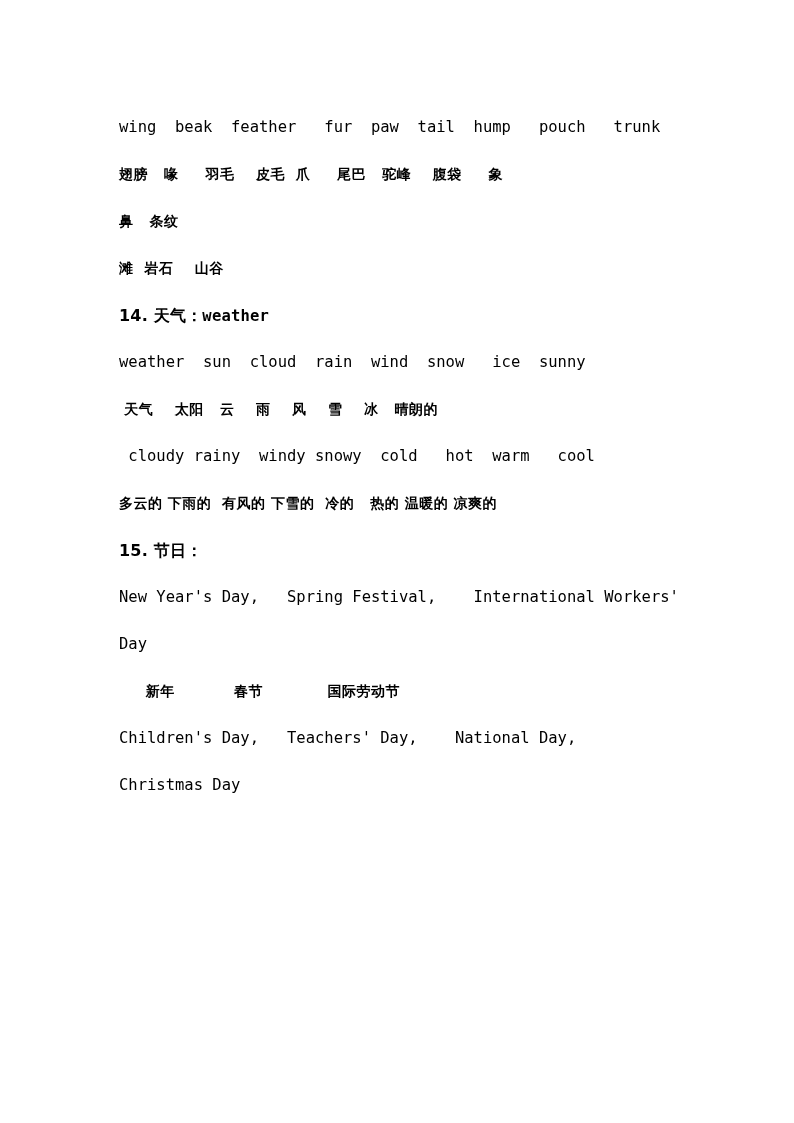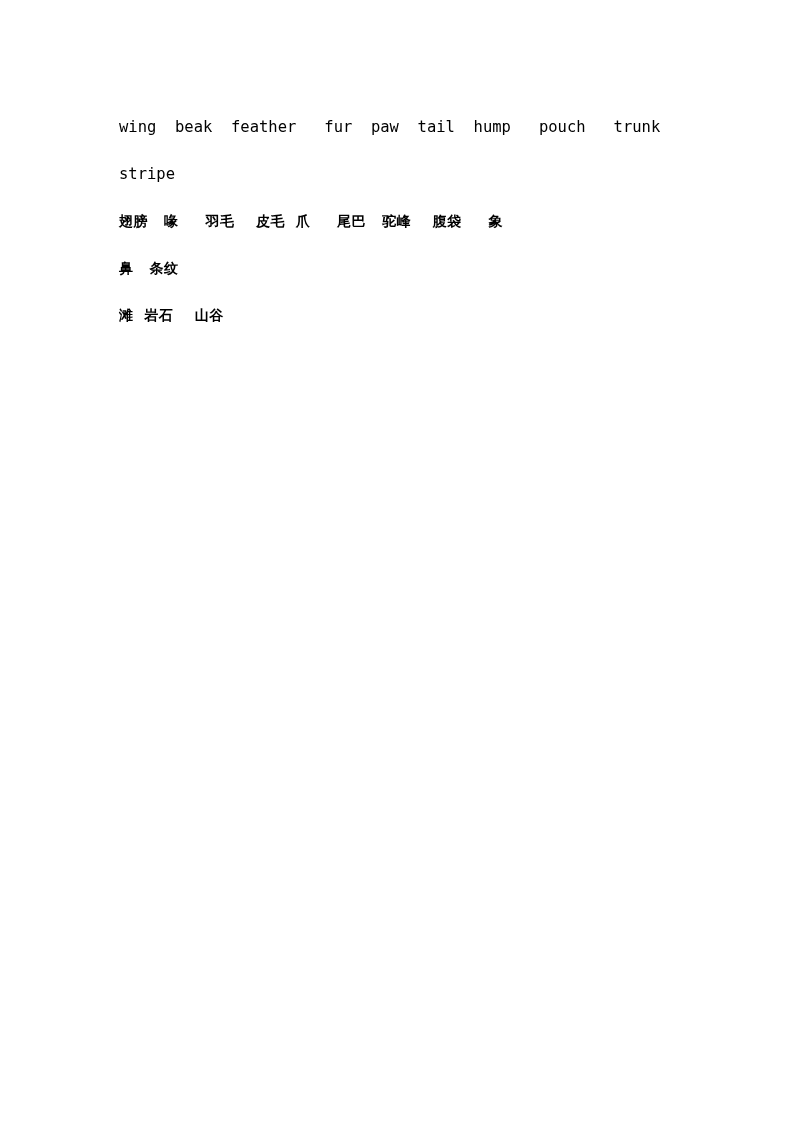--- a/index.html
+++ b/index.html
@@ -77,7 +77,6 @@
   <div class="content" id="body-root">
       <div>
         <div class="line en">wing  beak  feather   fur  paw  tail  hump   pouch   trunk</div>
-        <div class="line en">stripe</div>
         <div class="line zh">翅膀   喙     羽毛    皮毛  爪     尾巴   驼峰    腹袋     象</div>
         <div class="line zh">鼻   条纹</div>
       </div>

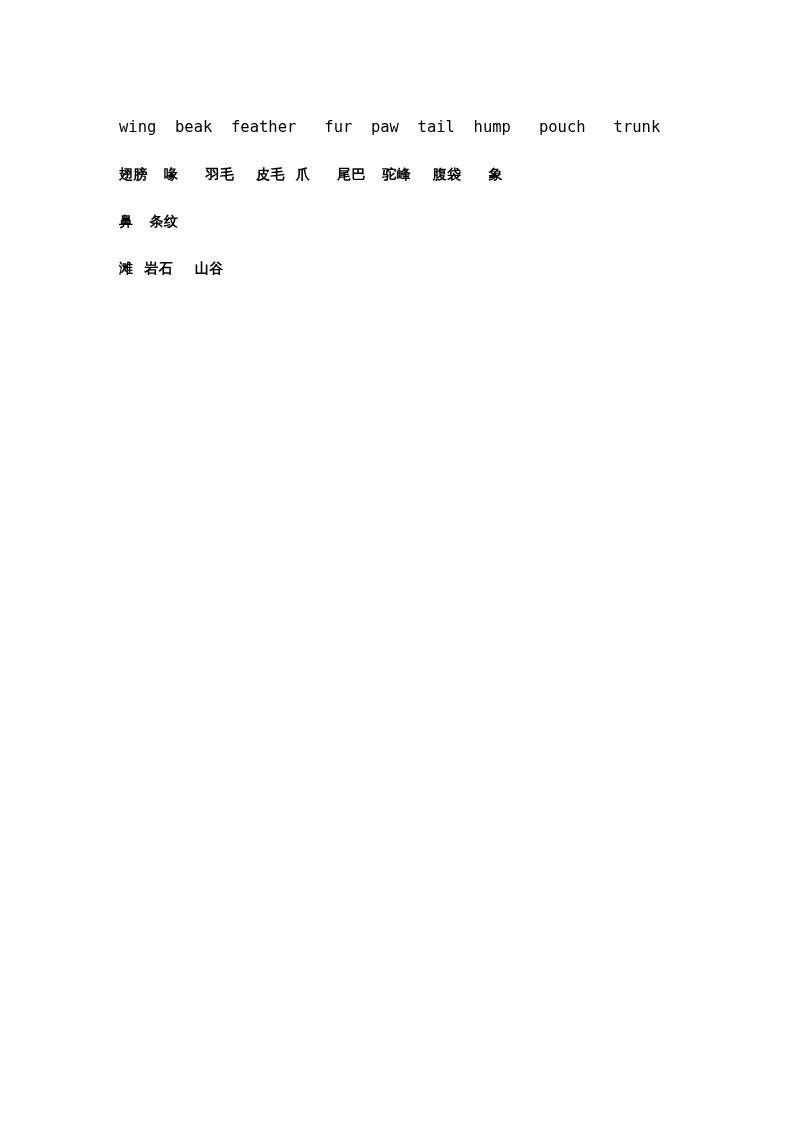--- a/index.html
+++ b/index.html
@@ -83,6 +83,13 @@
       <div>
         <div class="line zh">滩  岩石    山谷</div>
       </div>
+      <div>
+        <div class="line heading"><span>14.</span> <span>天气：</span><span class="gloss">weather</span></div>
+        <div class="line en">weather  sun  cloud  rain  wind  snow   ice  sunny</div>
+        <div class="line zh"> 天气    太阳   云    雨    风    雪    冰   晴朗的</div>
+        <div class="line en"> cloudy rainy  windy snowy  cold   hot  warm   cool</div>
+        <div class="line zh">多云的 下雨的  有风的 下雪的  冷的   热的 温暖的 凉爽的</div>
+      </div>
     </div>
 </div>
 

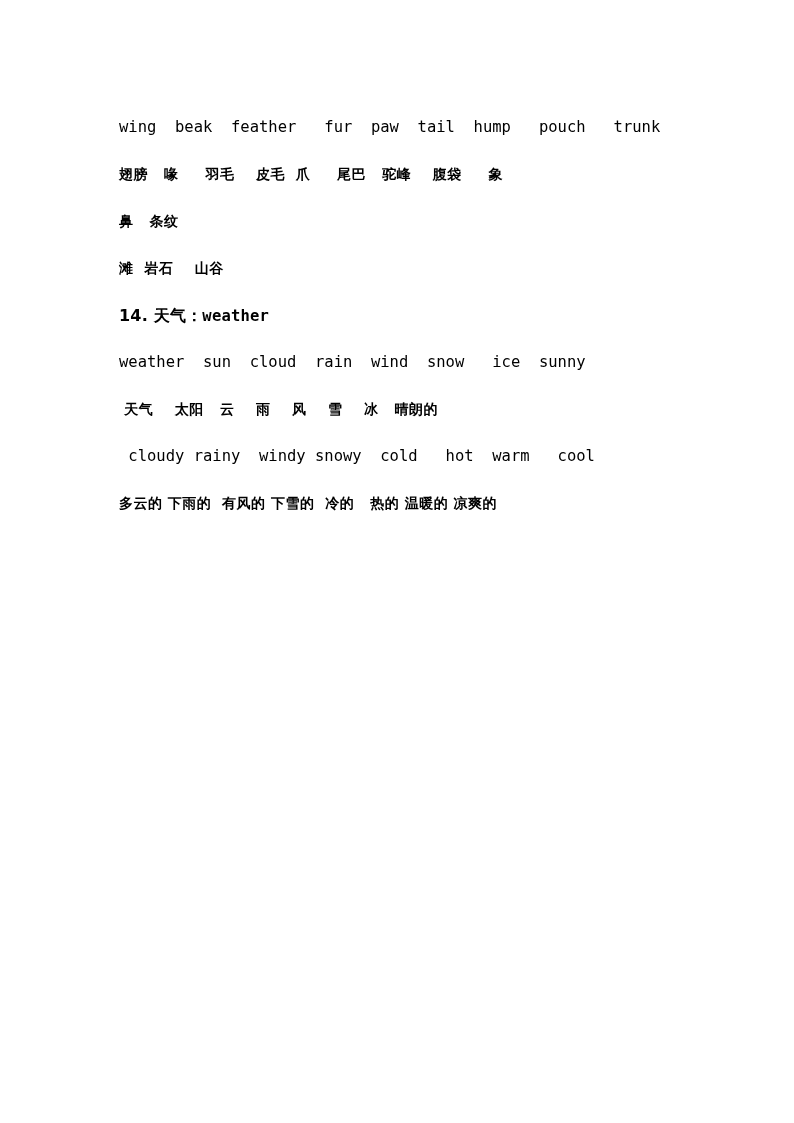--- a/index.html
+++ b/index.html
@@ -90,6 +90,14 @@
         <div class="line en"> cloudy rainy  windy snowy  cold   hot  warm   cool</div>
         <div class="line zh">多云的 下雨的  有风的 下雪的  冷的   热的 温暖的 凉爽的</div>
       </div>
+      <div>
+        <div class="line heading"><span>15.</span> <span>节日：</span><span class="gloss"></span></div>
+        <div class="line en">New Year's Day,   Spring Festival,    International Workers'</div>
+        <div class="line en">Day</div>
+        <div class="line zh">     新年           春节            国际劳动节</div>
+        <div class="line en">Children's Day,   Teachers' Day,    National Day,</div>
+        <div class="line en">Christmas Day</div>
+      </div>
     </div>
 </div>
 

